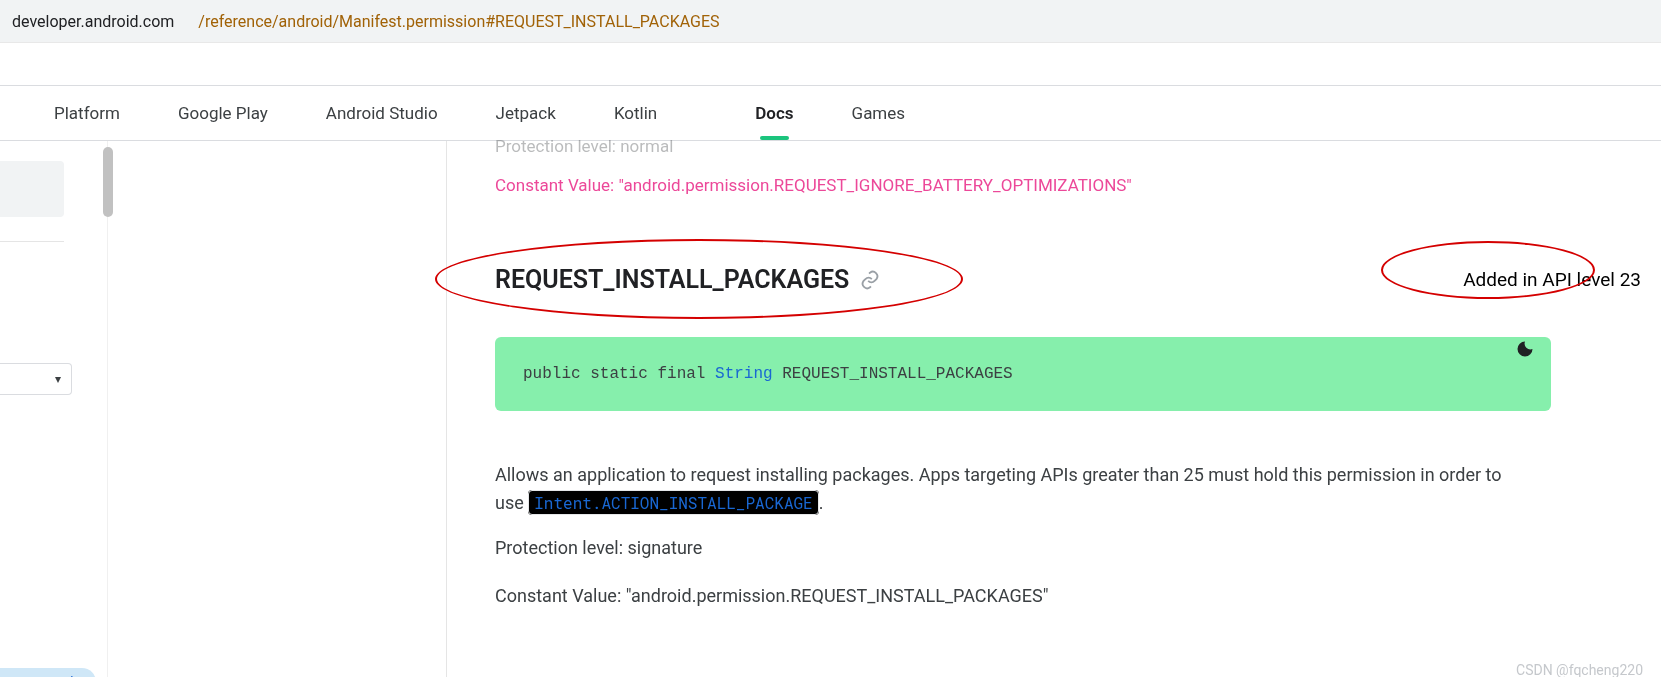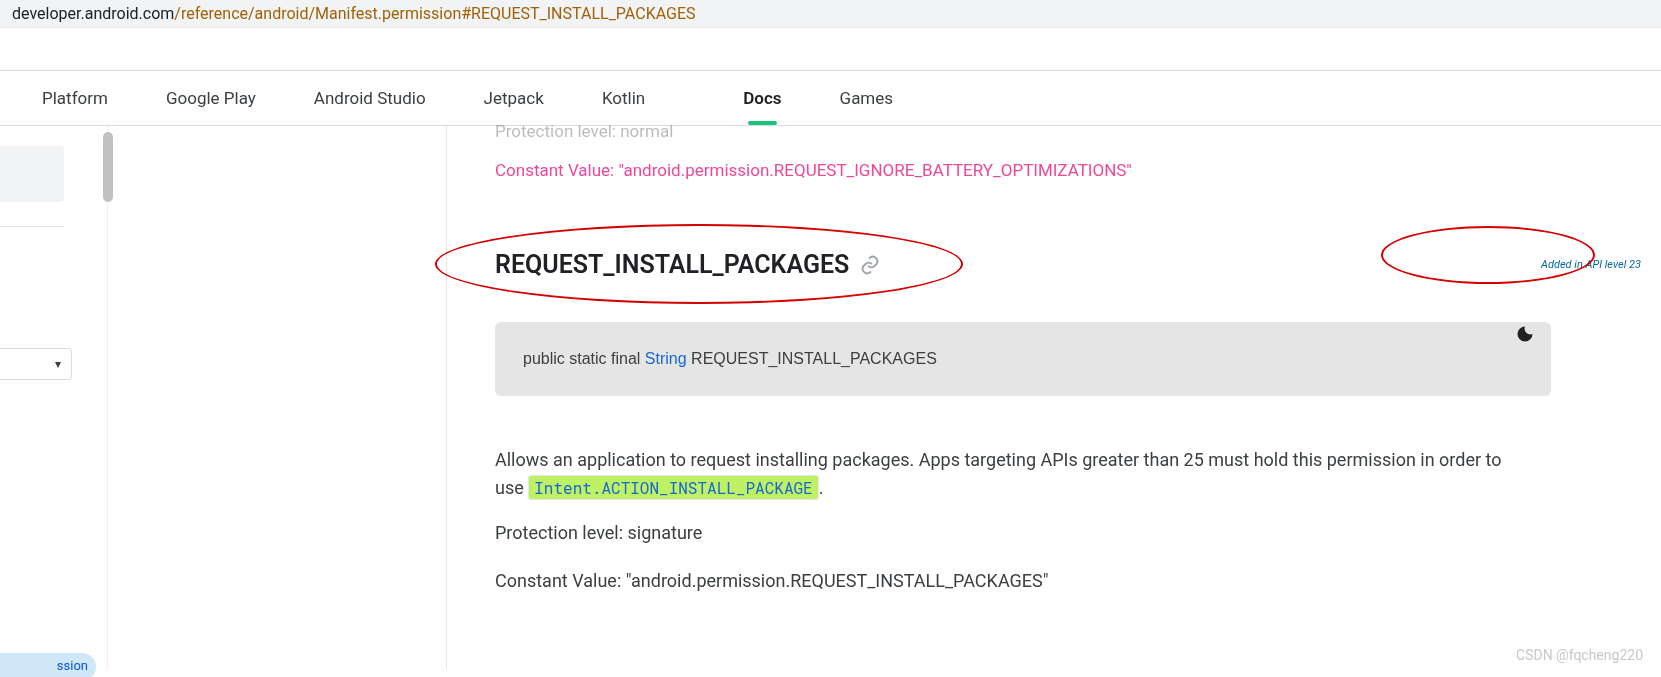--- a/index.html
+++ b/index.html
@@ -14,7 +14,7 @@
 
   .url-bar {
     width: 100%;
-    height: 28px;
+    height: 43px;
     background: #f1f3f4;
     padding: 6px 12px;
     font-size: 16px;
@@ -22,6 +22,7 @@
     display: flex;
     align-items: center;
     border-bottom: 1px solid #e8e8e8;
+    gap: 24px;
   }
   .url-bar .domain { color: #202124; }
   .url-bar .path   { color: #a16207; }

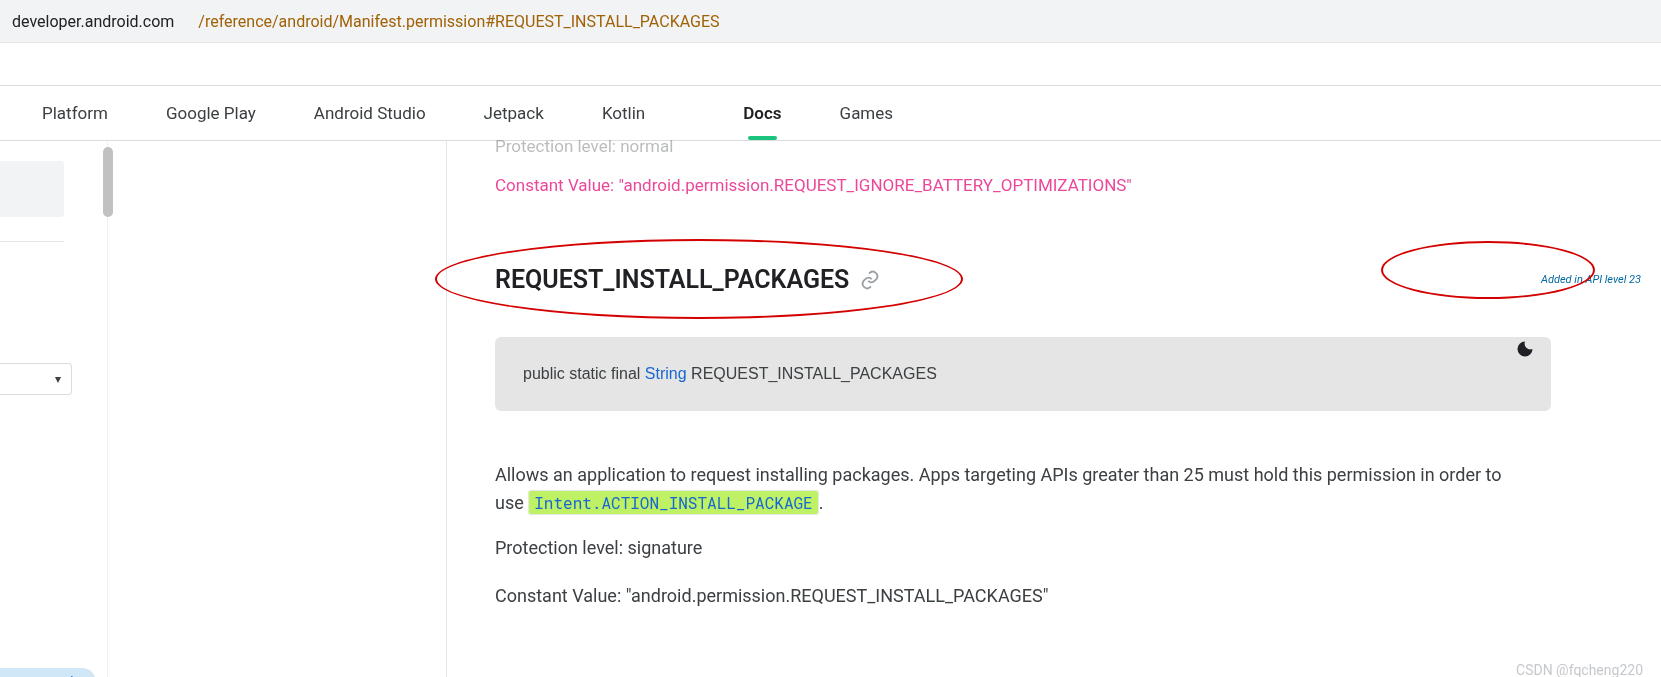--- a/index.html
+++ b/index.html
@@ -41,7 +41,7 @@
     display: flex;
     align-items: center;
     gap: 58px;
-    padding-left: 42px;
+    padding-left: 54px;
     font-size: 17px;
   }
   .top-nav .tab {

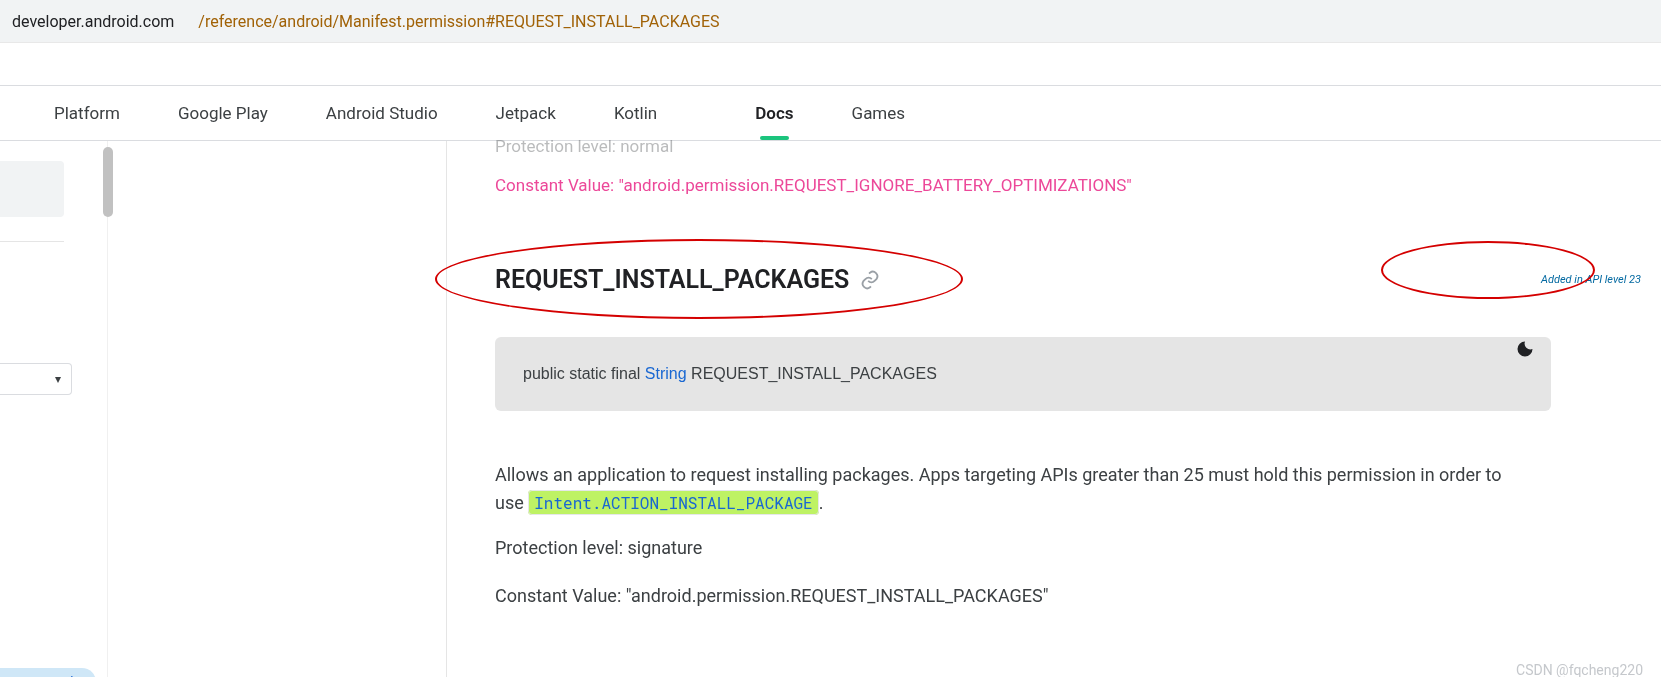--- a/index.html
+++ b/index.html
@@ -169,10 +169,9 @@
     cursor: pointer;
   }
   .heading-row .api-level {
-    font-size: 11px;
-    color: #0369a1;
+    font-size: 19px;
+    color: #000000;
     white-space: nowrap;
-    font-style: italic;
   }
 
   .code-block {

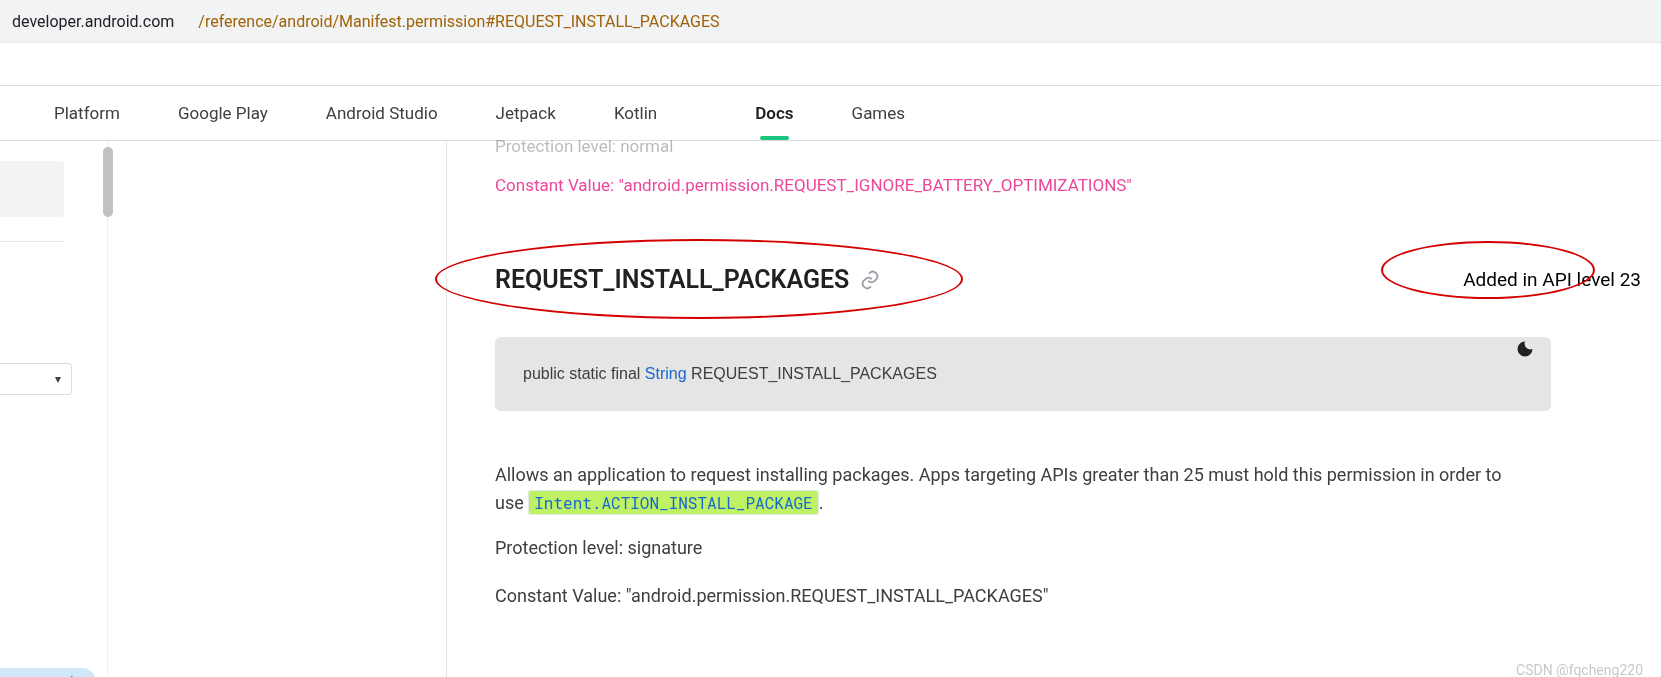--- a/index.html
+++ b/index.html
@@ -179,10 +179,10 @@
     top: 196px;
     left: 48px;
     right: 110px;
-    background: #e5e5e5;
+    background: #86efac;
     border-radius: 6px;
     padding: 28px 28px;
-    font-family: Liberation Sans, sans-serif;
+    font-family: Liberation Mono, monospace;
     font-size: 16px;
     color: #3c4043;
   }

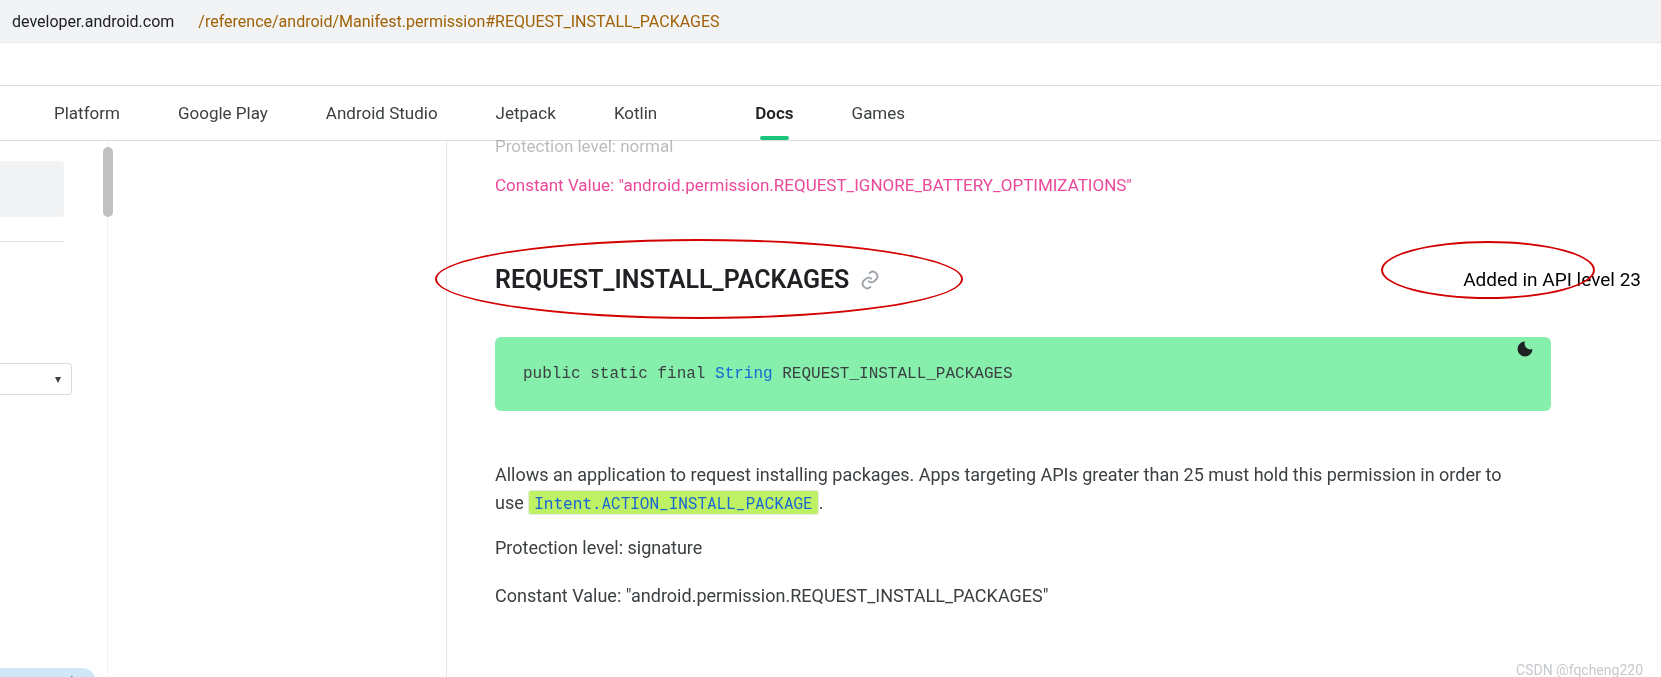--- a/index.html
+++ b/index.html
@@ -208,7 +208,7 @@
   .desc .inline-code {
     font-family: "Roboto Mono", Menlo, Consolas, monospace;
     color: #1967d2;
-    background: #bef264;
+    background: #000000;
     border: 1px solid #e5e7e9;
     border-radius: 4px;
     padding: 1px 5px;

